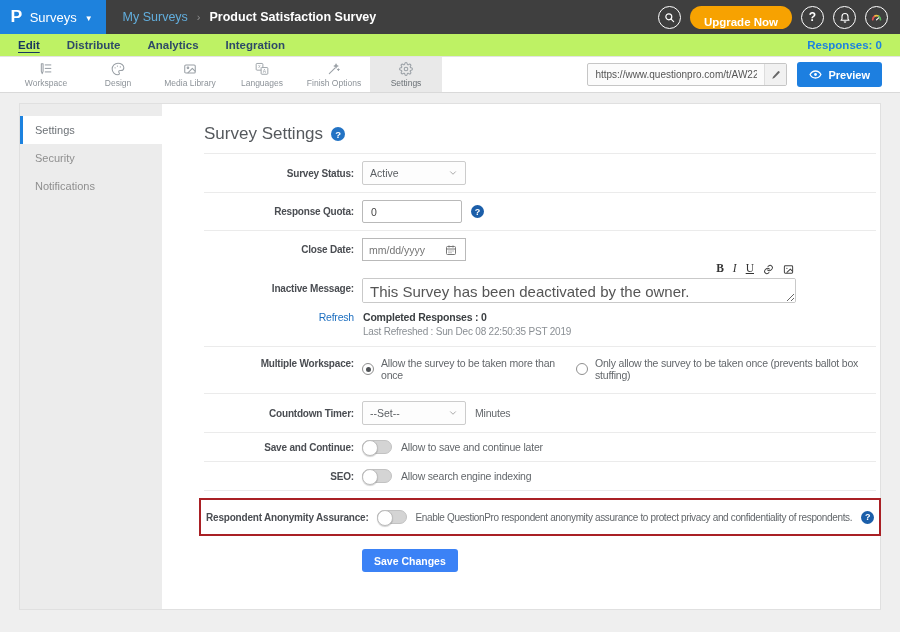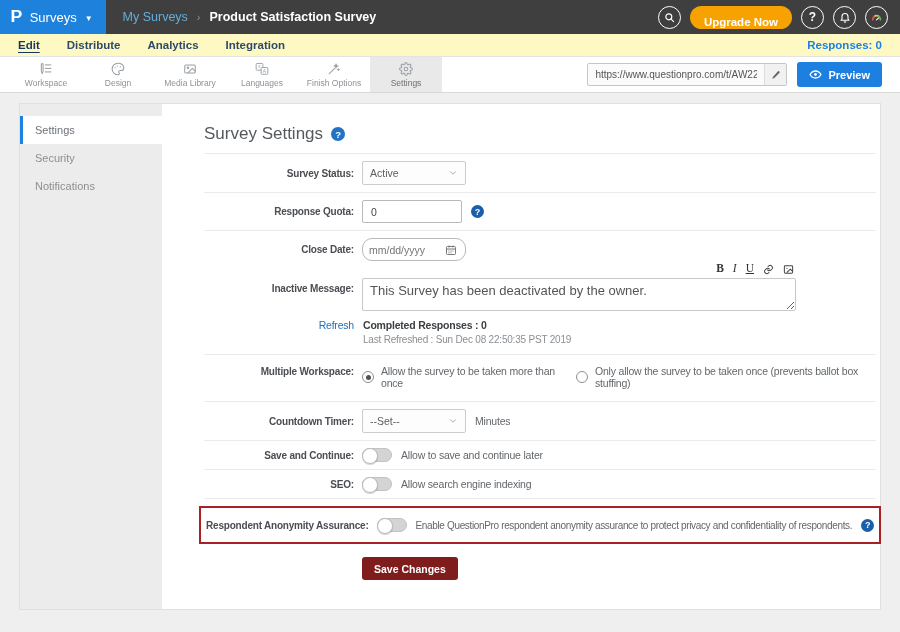--- a/index.html
+++ b/index.html
@@ -24,7 +24,7 @@
              font-size:11.5px; font-weight:bold; cursor:pointer; font-family:inherit; }
 
   
-  .tabs { background:#fef9c3; height:23px; display:flex; align-items:center; padding:0 18px; gap:27px; border-bottom:1px solid #e3e3e3; }
+  .tabs { background:#bef264; height:23px; display:flex; align-items:center; padding:0 18px; gap:27px; border-bottom:1px solid #e3e3e3; }
   .tab { font-size:11.5px; font-weight:bold; color:#2e4a68; cursor:pointer; }
   .tab.active { color:#17375e; text-decoration:underline; text-underline-offset:3px; }
   .responses { margin-left:auto; color:#1d82df; font-size:11.5px; font-weight:bold; }

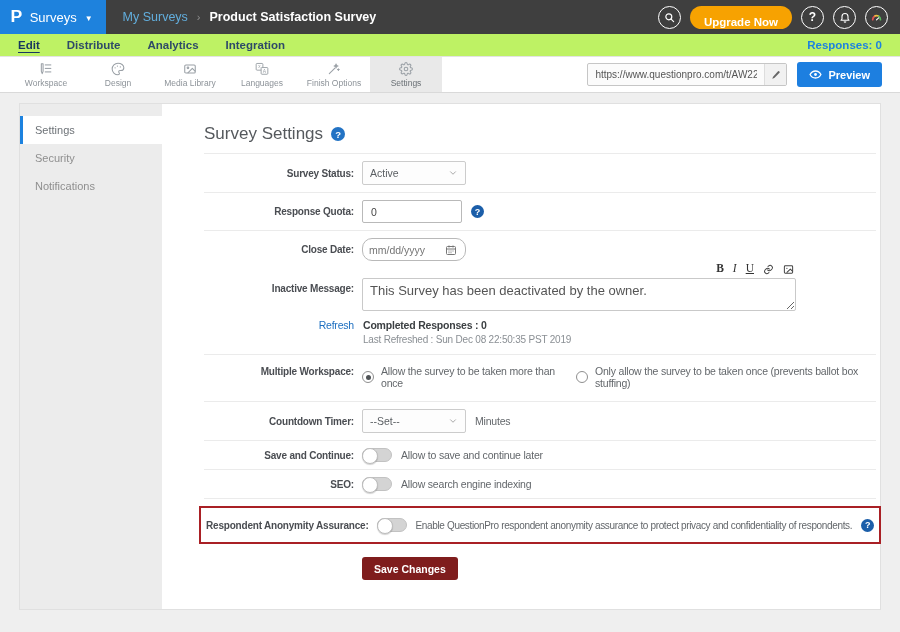--- a/index.html
+++ b/index.html
@@ -66,7 +66,7 @@
             align-items:center; justify-content:space-between; padding:0 7px; font-size:10.5px; color:#5a5e62; cursor:pointer; }
   .select svg { width:10px; height:10px; color:#aaa; }
   .tinput { height:23px; border:1px solid #b9b9b9; border-radius:2px; font-size:10.5px; color:#444; padding:0 8px; font-family:inherit; outline:none; background:#fff; }
-  .date-wrap { width:104px; height:23px; border:1px solid #b9b9b9; border-radius:10px; background:#fff; display:flex; align-items:center; padding:0 6px; gap:4px; }
+  .date-wrap { width:104px; height:23px; border:1px solid #b9b9b9; border-radius:0; background:#fff; display:flex; align-items:center; padding:0 6px; gap:4px; }
   .date-wrap input { border:none; outline:none; width:72px; font-size:10.5px; color:#888; font-family:inherit; }
   .date-wrap svg { width:12px; height:12px; color:#777; }
 

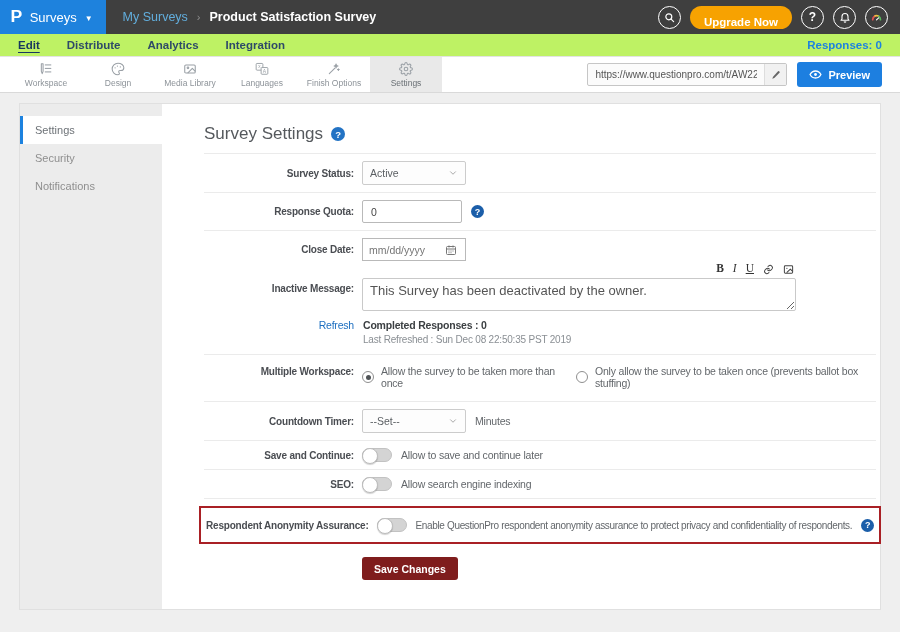--- a/index.html
+++ b/index.html
@@ -79,7 +79,7 @@
   .fmt-btn.i { font-style:italic; }
   .fmt-btn.u { text-decoration:underline; }
   .fmt-btn svg { width:11px; height:11px; color:#444; }
-  .editor textarea { width:434px; height:33px; border:1px solid #c9c9c9; border-radius:2px; font-size:13px; color:#555;
+  .editor textarea { width:434px; height:25px; border:1px solid #c9c9c9; border-radius:2px; font-size:15px; color:#555;
                      padding:4px 7px; font-family:inherit; resize:vertical; outline:none; }
 
   .refresh-row { align-items:flex-start; padding:4px 0 9px; }

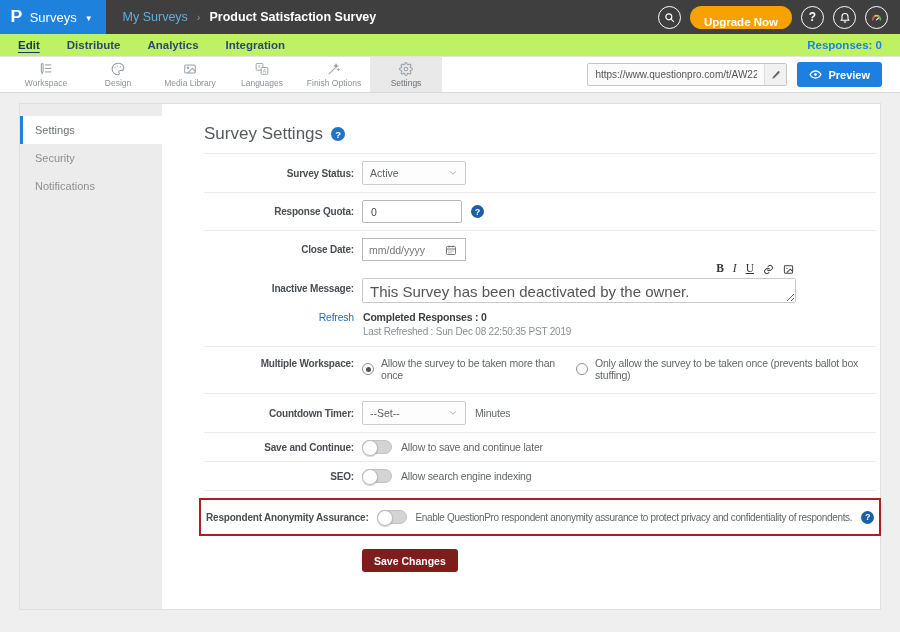--- a/index.html
+++ b/index.html
@@ -105,7 +105,7 @@
   .alert-row .flabel { flex-basis:147px; }
 
   .save-row { padding:13px 0 0 158px; }
-  .save-btn { background:#7f1d1d; color:#fff; border:none; border-radius:3px; height:23px; padding:0 12px;
+  .save-btn { background:#3b82f6; color:#fff; border:none; border-radius:3px; height:23px; padding:0 12px;
               font-size:10.5px; font-weight:bold; cursor:pointer; font-family:inherit; }
 </style>
 </head>

